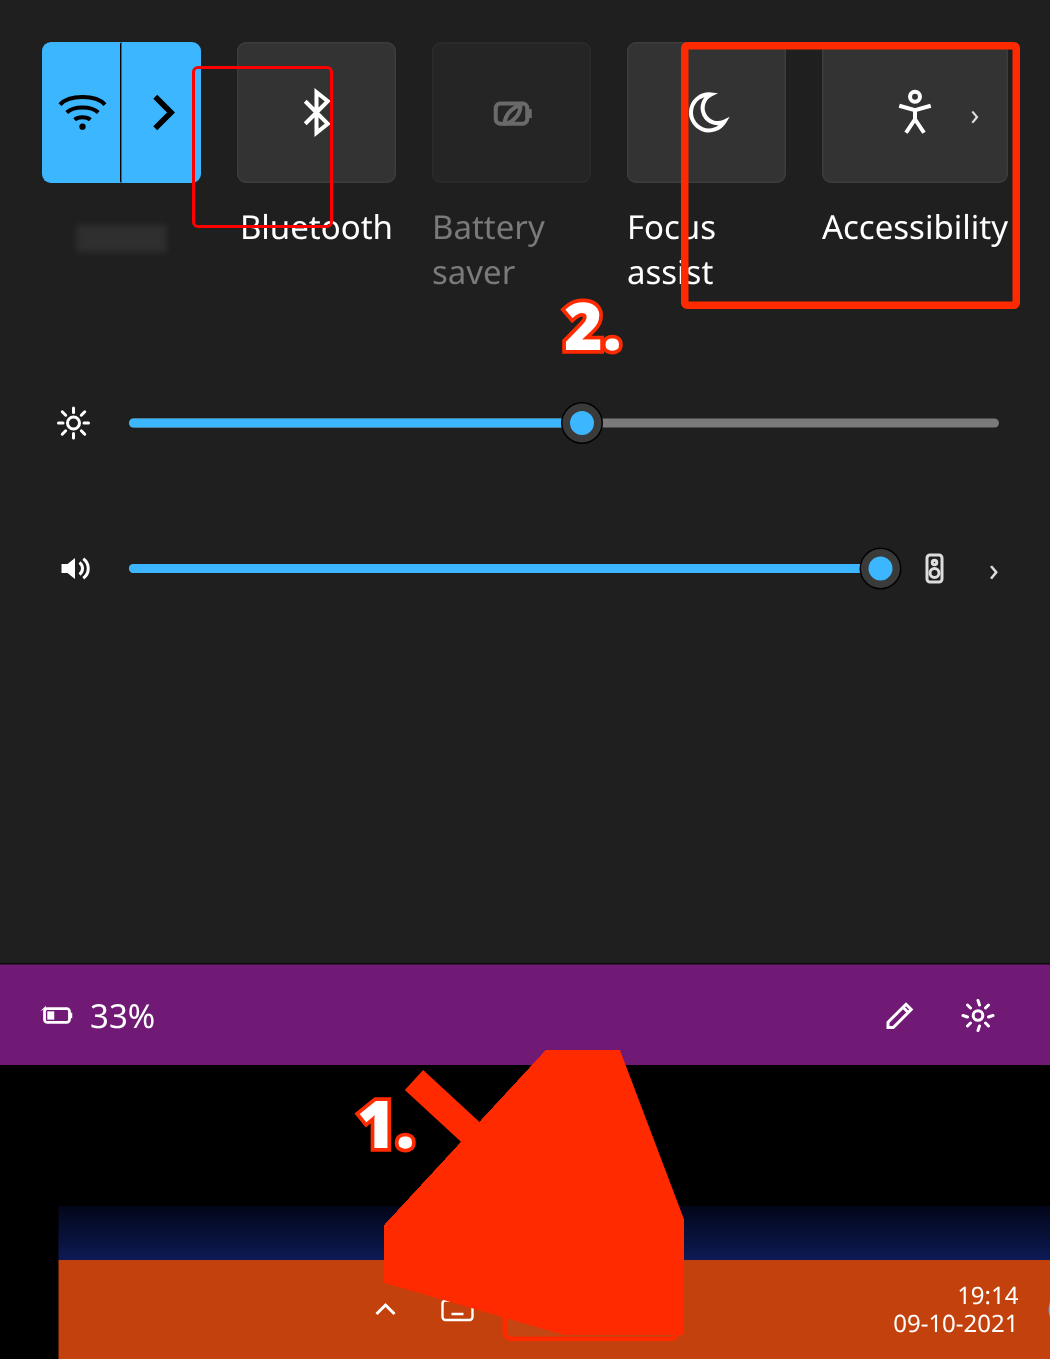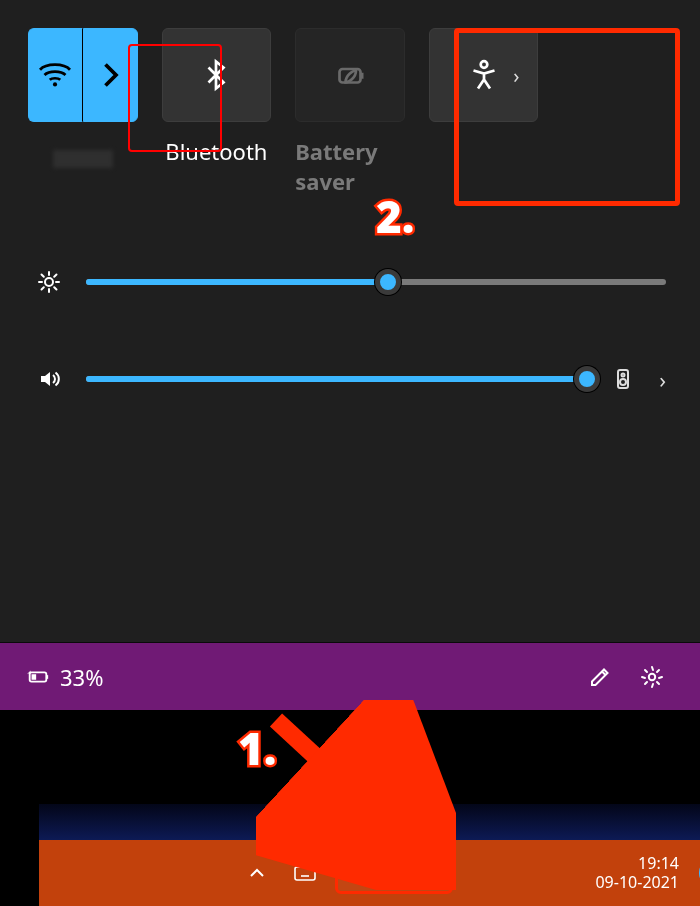--- a/index.html
+++ b/index.html
@@ -28,7 +28,7 @@
   }
   .tile .lbl { color: #ffffff; font-size: 22px; font-weight: 400; }
   .tile.disabled .btn { background: #252525; border-color: #2c2c2c; }
-  .tile.disabled .lbl { color: #7a7a7a; font-weight: bold; }
+  .tile.disabled .lbl { color: #7a7a7a; }
 
   
   .split { display: flex; width: 100%; height: 94px; }

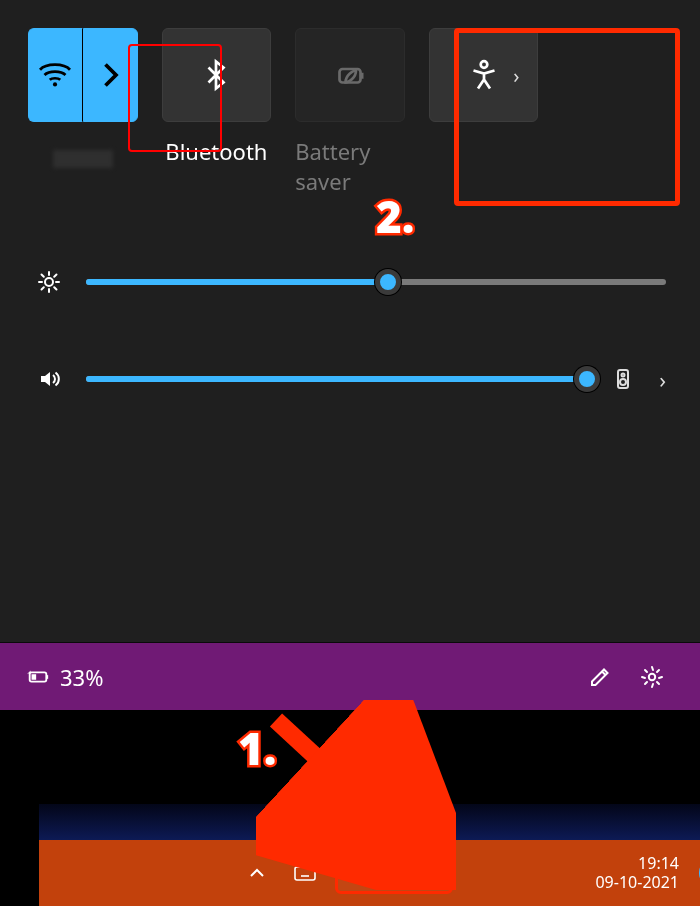--- a/index.html
+++ b/index.html
@@ -163,6 +163,14 @@
       <div class="lbl">Battery saver</div>
     </div>
 
+    <div class="tile">
+      <div class="btn">
+        <svg class="ico" viewBox="0 0 24 24">
+          <path d="M14 4 A 8 8 0 1 0 20 16 A 6.5 6.5 0 0 1 14 4 Z"></path>
+        </svg>
+      </div>
+      <div class="lbl">Focus assist</div>
+    </div>
 
     <div class="tile">
       <div class="btn">

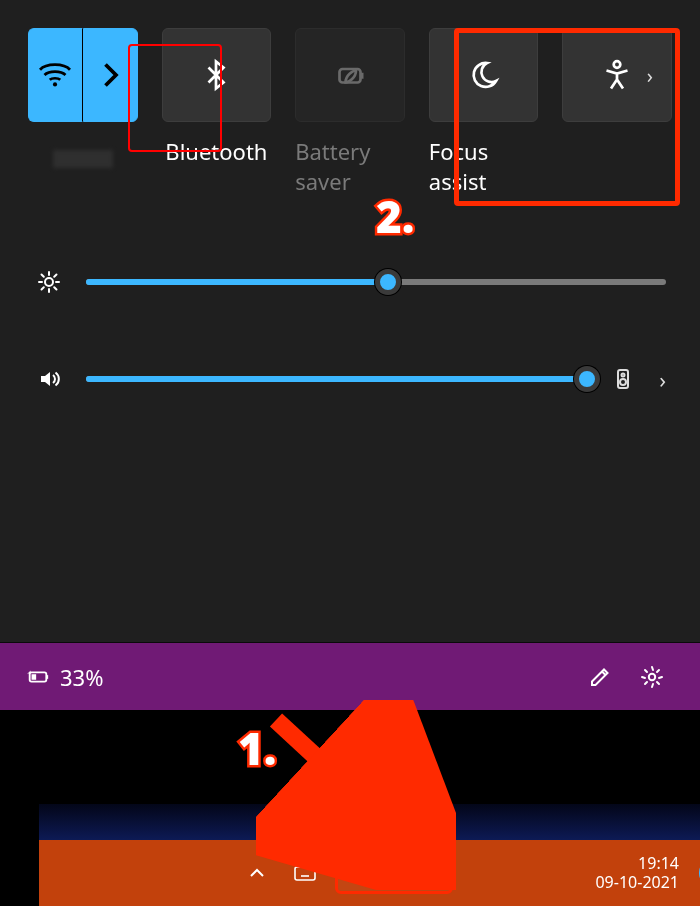--- a/index.html
+++ b/index.html
@@ -180,6 +180,7 @@
         </svg>
         <span class="chev">›</span>
       </div>
+      <div class="lbl">Accessibility</div>
     </div>
   </div>
 

